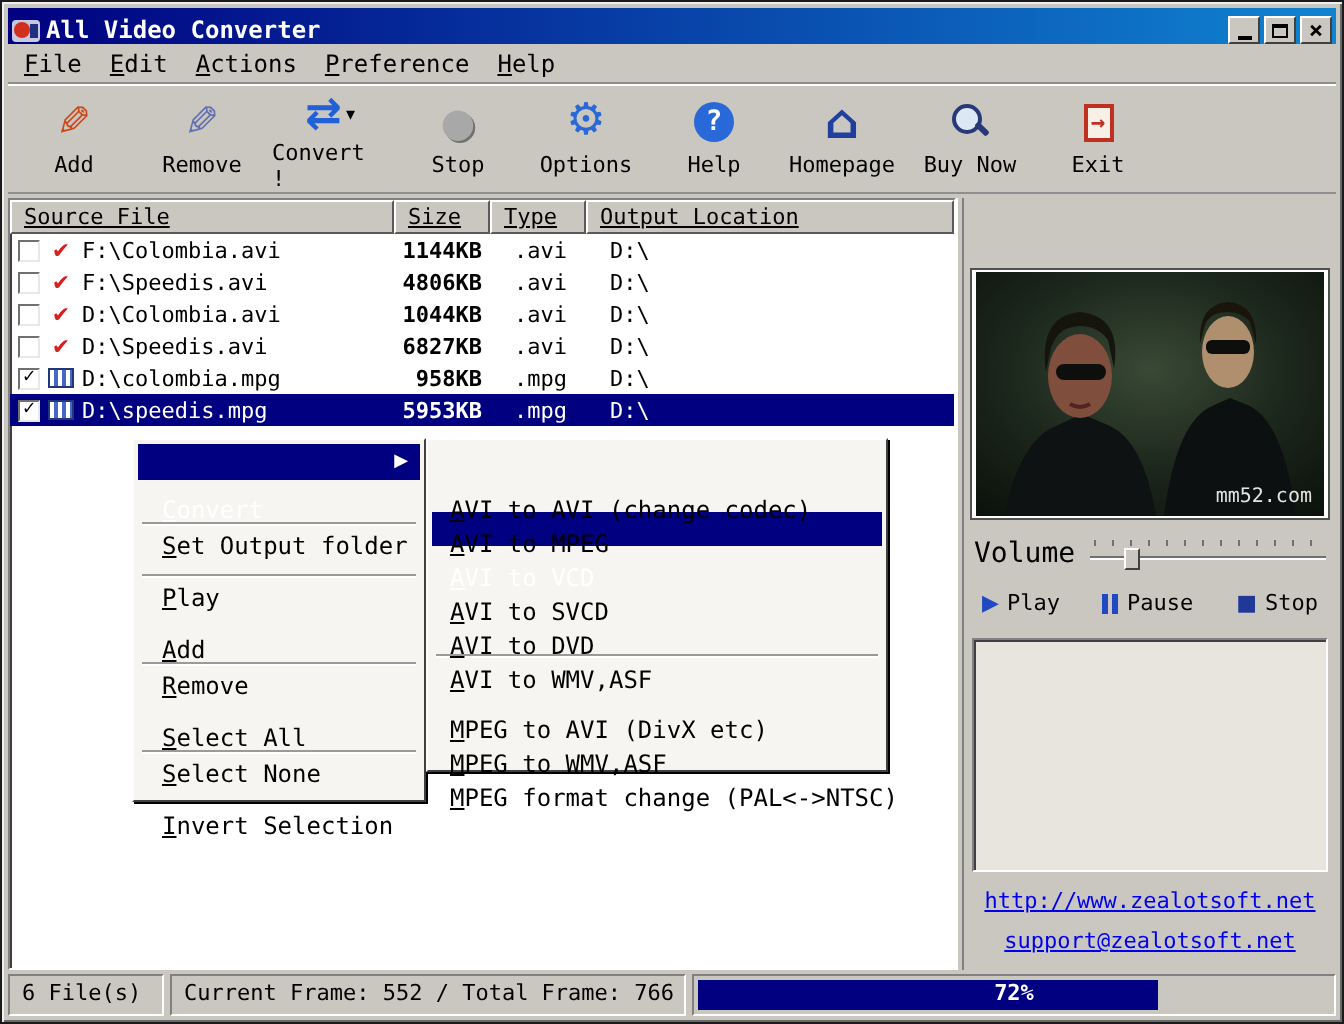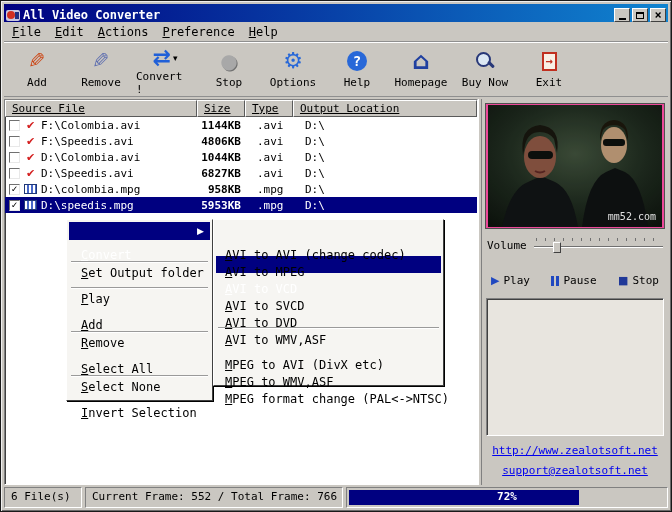--- a/index.html
+++ b/index.html
@@ -88,7 +88,7 @@
   
   .splitter { flex:0 0 4px; background:#cac7c1; border-left:1px solid #fff; border-right:1px solid #808080; }
   .rightpanel { flex:0 0 186px; display:flex; flex-direction:column; padding:4px 3px 2px; }
-  .preview { flex:0 0 126px; background:#ec4899; border:1px solid #505050; display:flex; align-items:center; justify-content:center; }
+  .preview { flex:0 0 126px; background:#ffffff; border:1px solid #505050; display:flex; align-items:center; justify-content:center;margin-top:31px; }
   .volume-row { display:flex; align-items:center; gap:7px; margin:9px 2px 12px; font-size:11px; }
   .slider { position:relative; flex:1; height:15px; }
   .slider-ticks { position:absolute; left:2px; right:2px; top:0; height:3px;

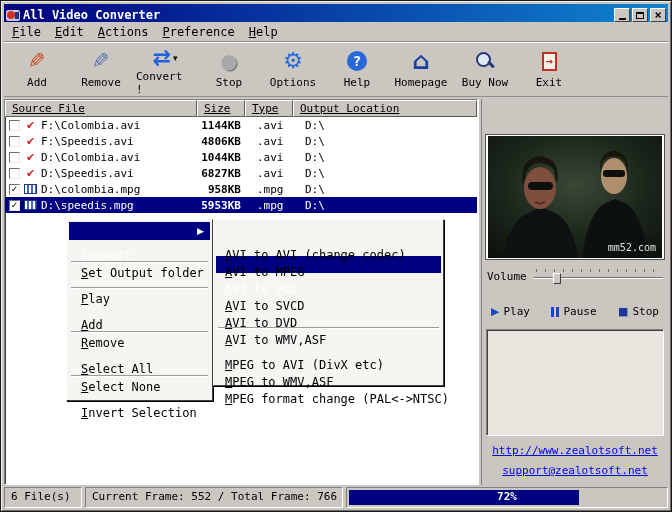--- a/index.html
+++ b/index.html
@@ -89,7 +89,7 @@
   .splitter { flex:0 0 4px; background:#cac7c1; border-left:1px solid #fff; border-right:1px solid #808080; }
   .rightpanel { flex:0 0 186px; display:flex; flex-direction:column; padding:4px 3px 2px; }
   .preview { flex:0 0 126px; background:#ffffff; border:1px solid #505050; display:flex; align-items:center; justify-content:center;margin-top:31px; }
-  .volume-row { display:flex; align-items:center; gap:7px; margin:9px 2px 12px; font-size:11px; }
+  .volume-row { display:flex; align-items:center; gap:7px; margin:9px 2px 1px; font-size:14px; }
   .slider { position:relative; flex:1; height:15px; }
   .slider-ticks { position:absolute; left:2px; right:2px; top:0; height:3px;
         background: repeating-linear-gradient(90deg,#707070 0 1px,transparent 1px 9px); }

